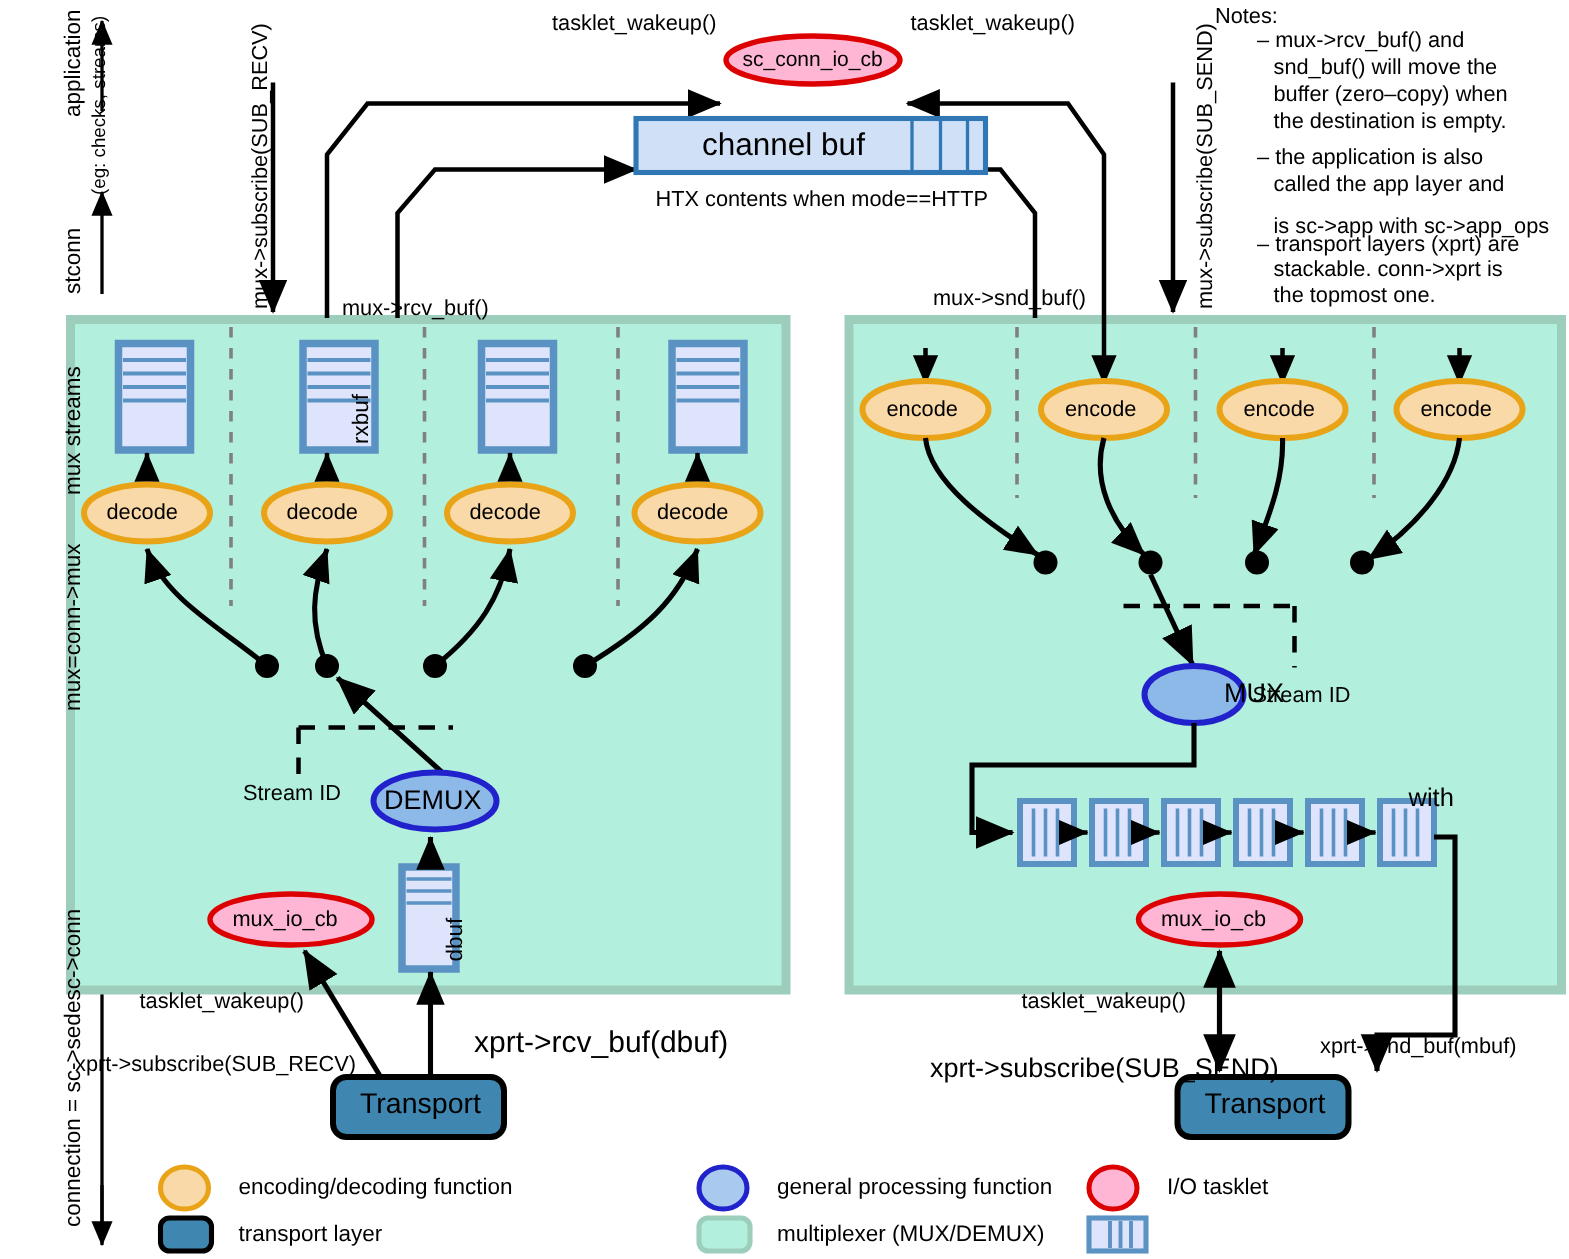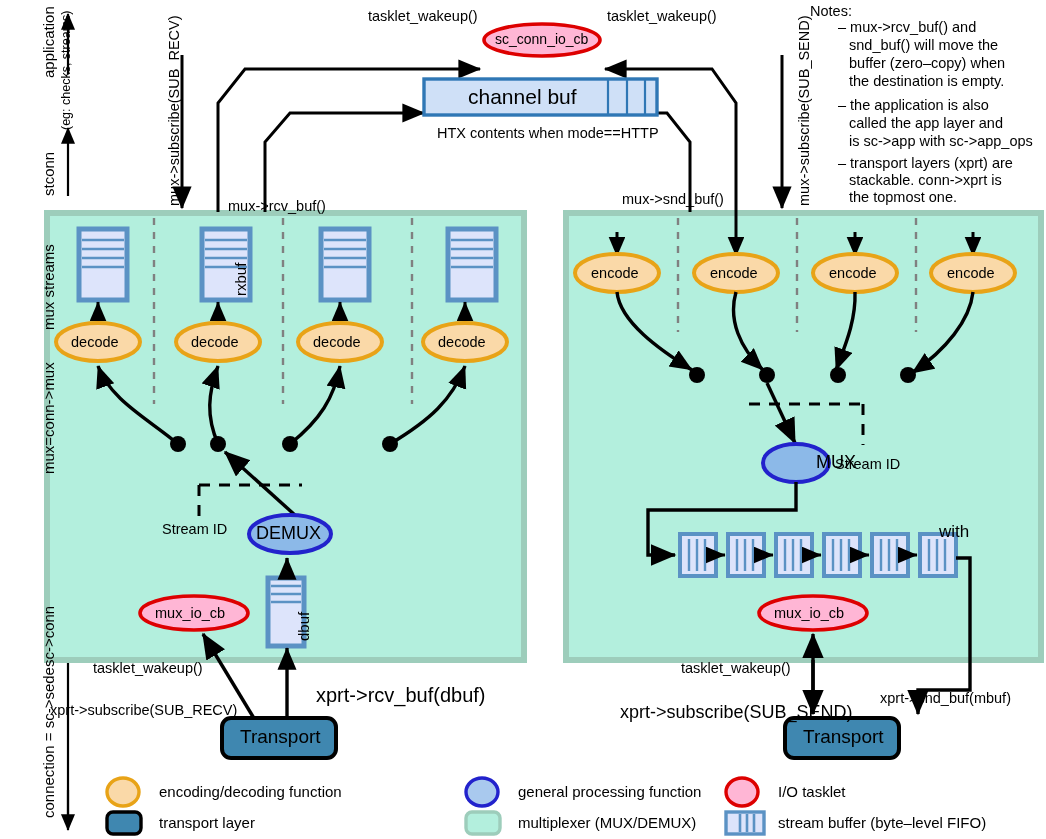--- a/index.html
+++ b/index.html
@@ -259,7 +259,7 @@
   <div class="lbl" style="left:849px;top:73px;font-size:14.5px;">the destination is empty.</div>
   <div class="lbl" style="left:838px;top:97px;font-size:14.5px;">– the application is also</div>
   <div class="lbl" style="left:849px;top:115px;font-size:14.5px;">called the app layer and</div>
-  <div class="lbl" style="left:849px;top:133px;font-size:14.5px;">is sc-&gt;app with sc-&gt;app_ops</div>
+  <div class="lbl" style="left:849px;top:143px;font-size:14.5px;">is sc-&gt;app with sc-&gt;app_ops</div>
   <div class="lbl" style="left:838px;top:155px;font-size:14.5px;">– transport layers (xprt) are</div>
   <div class="lbl" style="left:849px;top:172px;font-size:14.5px;">stackable. conn-&gt;xprt is</div>
   <div class="lbl" style="left:849px;top:189px;font-size:14.5px;">the topmost one.</div>

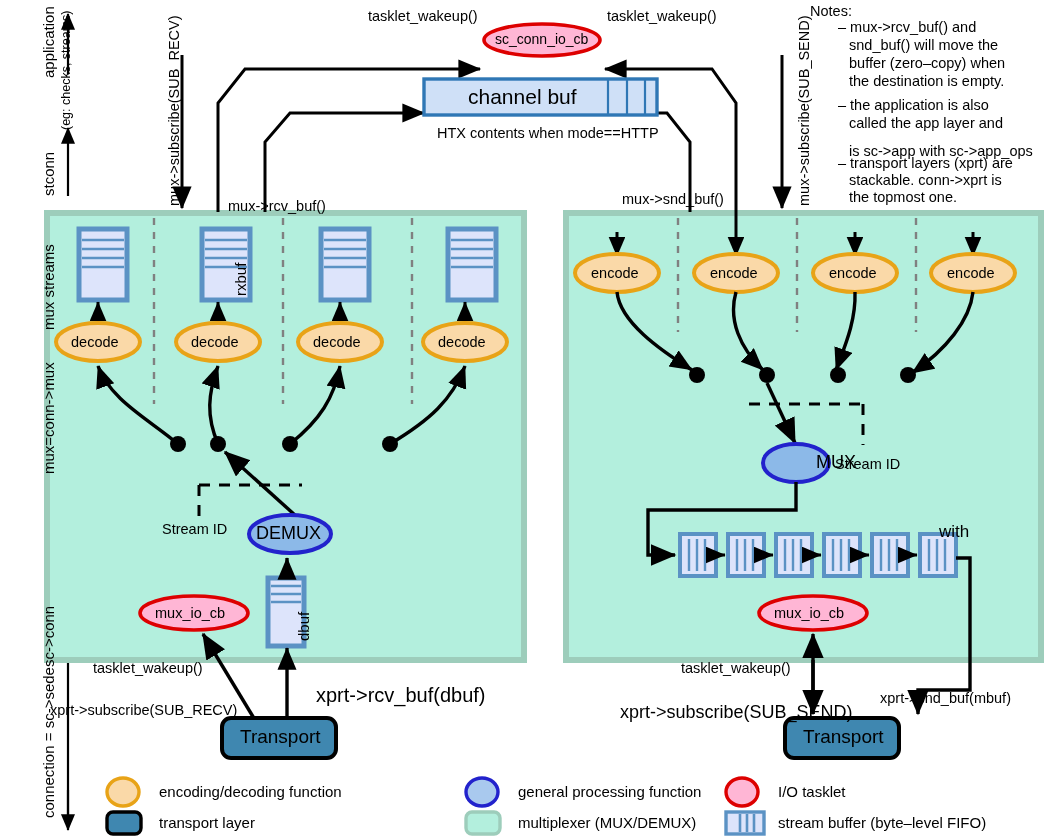--- a/index.html
+++ b/index.html
@@ -306,7 +306,6 @@
   <div class="lbl" style="left:778px;top:783px;font-size:15px;">I/O tasklet</div>
   <div class="lbl" style="left:159px;top:814px;font-size:15px;">transport layer</div>
   <div class="lbl" style="left:518px;top:814px;font-size:15px;">multiplexer (MUX/DEMUX)</div>
-  <div class="lbl" style="left:778px;top:814px;font-size:15px;">stream buffer (byte–level FIFO)</div>
 
 </div>
 

